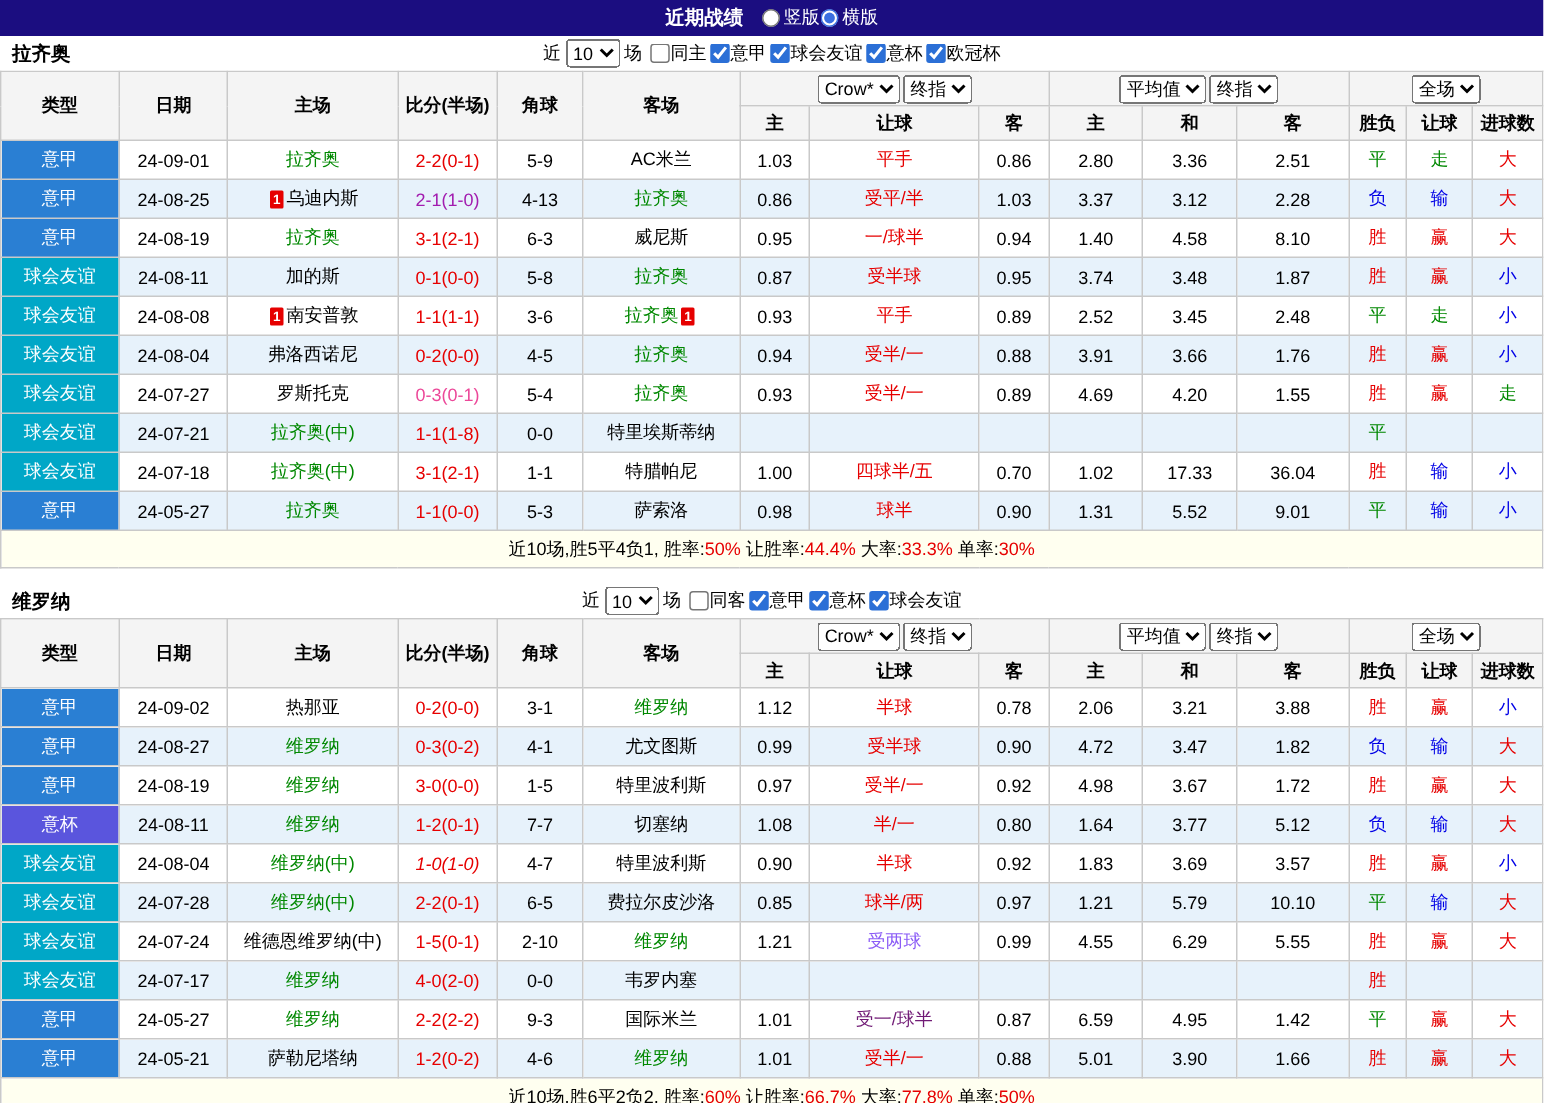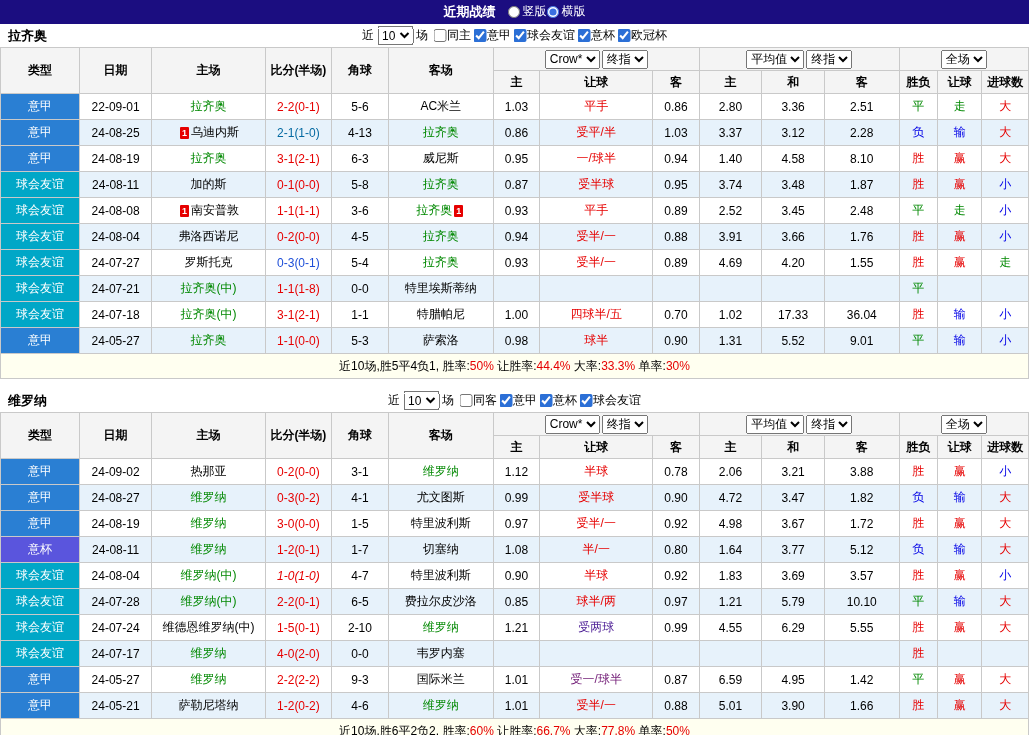--- a/index.html
+++ b/index.html
@@ -118,7 +118,7 @@
       <tbody>
           <tr>
             <td class="type" style="background: rgb(42, 127, 211);">意甲</td>
-            <td>22-09-01</td>
+            <td>24-09-01</td>
             <td><span class="teamname" style="color: rgb(0, 136, 0);">拉齐奥</span></td>
             <td class="score" style="color: rgb(230, 0, 0);">2-2(0-1)</td>
             <td>5-6</td>

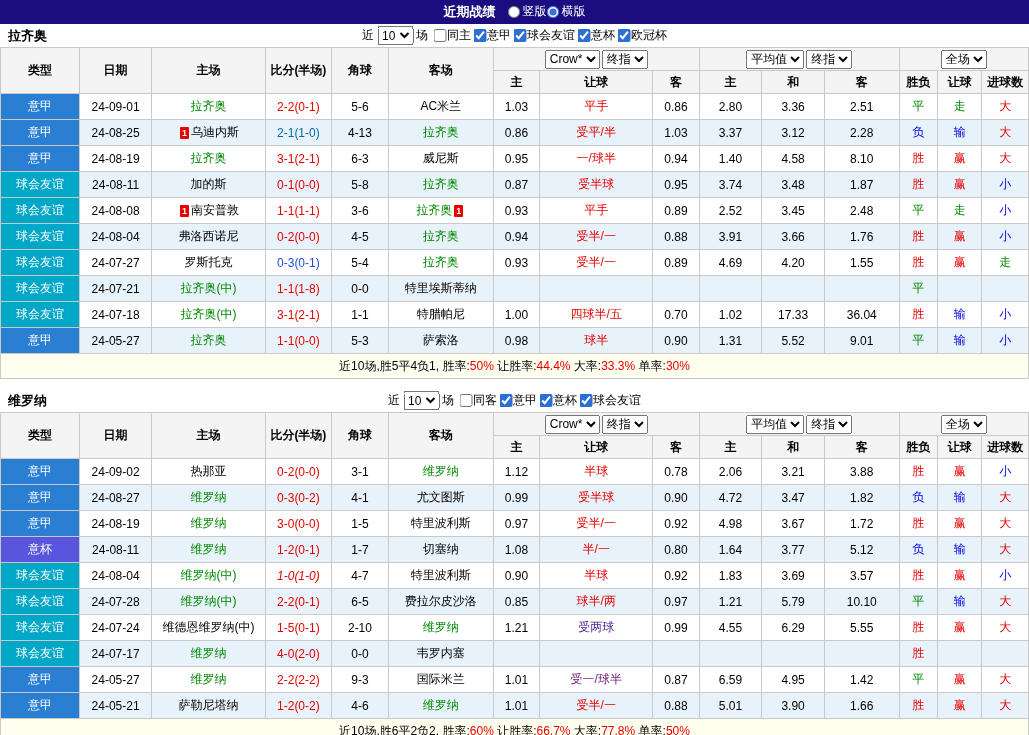--- a/index.html
+++ b/index.html
@@ -121,7 +121,7 @@
             <td>24-09-01</td>
             <td><span class="teamname" style="color: rgb(0, 136, 0);">拉齐奥</span></td>
             <td class="score" style="color: rgb(230, 0, 0);">2-2(0-1)</td>
-            <td>5-6</td>
+            <td>5-9</td>
             <td><span class="teamname">AC米兰</span></td>
             <td>1.03</td>
             <td style="color: rgb(230, 0, 0);">平手</td>

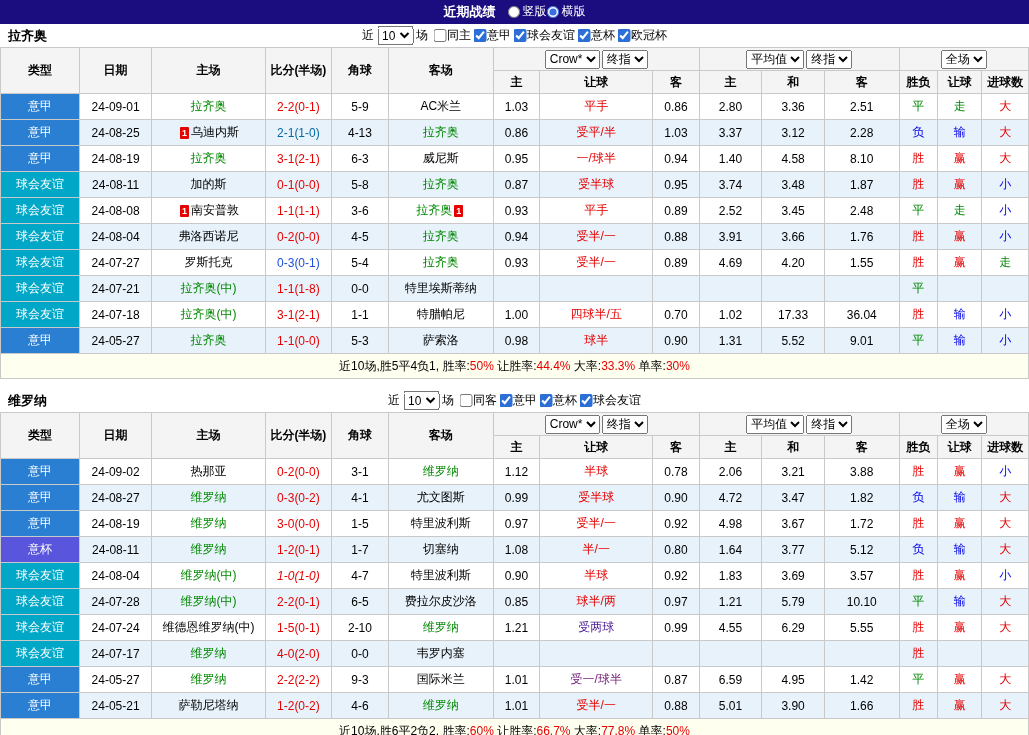--- a/index.html
+++ b/index.html
@@ -137,7 +137,7 @@
             <td class="type" style="background: rgb(42, 127, 211);">意甲</td>
             <td>24-08-25</td>
             <td><span class="card">1</span><span class="teamname">乌迪内斯</span></td>
-            <td class="score" style="color: #0369a1;">2-1(1-0)</td>
+            <td class="score" style="color: #a21caf;">2-1(1-0)</td>
             <td>4-13</td>
             <td><span class="teamname" style="color: rgb(0, 136, 0);">拉齐奥</span></td>
             <td>0.86</td>

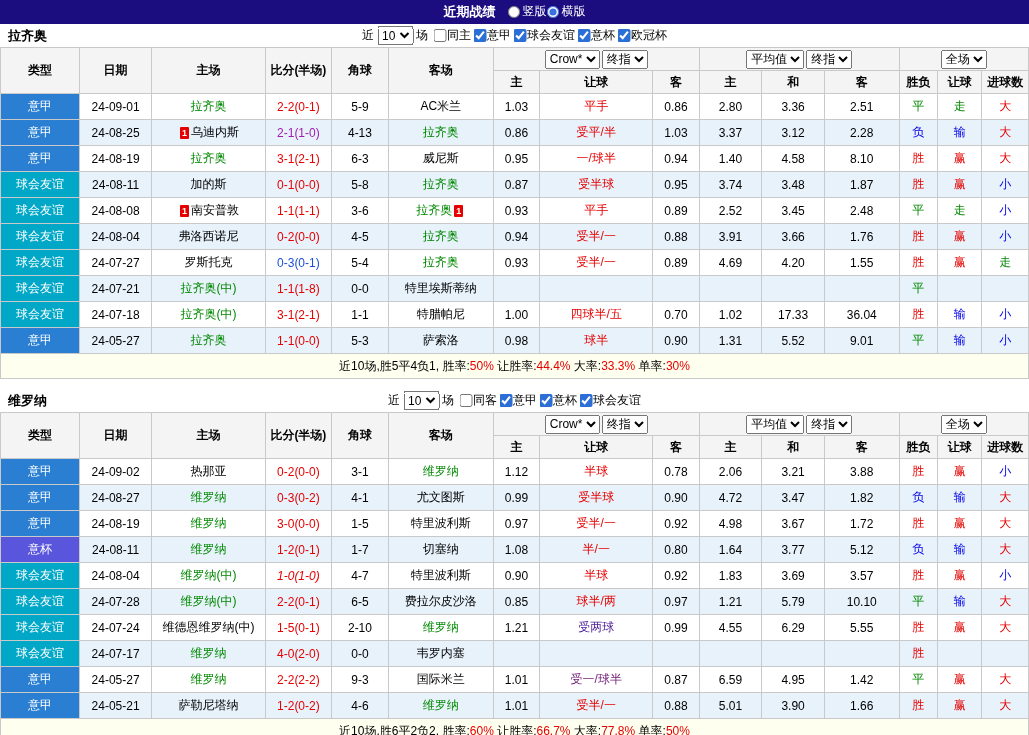--- a/index.html
+++ b/index.html
@@ -222,7 +222,7 @@
             <td class="type" style="background: rgb(0, 167, 199);">球会友谊</td>
             <td>24-07-27</td>
             <td><span class="teamname">罗斯托克</span></td>
-            <td class="score" style="color: #1d4ed8; border-radius: 12px;">0-3(0-1)</td>
+            <td class="score" style="color: #ec4899; border-radius: 12px;">0-3(0-1)</td>
             <td>5-4</td>
             <td><span class="teamname" style="color: rgb(0, 136, 0);">拉齐奥</span></td>
             <td>0.93</td>

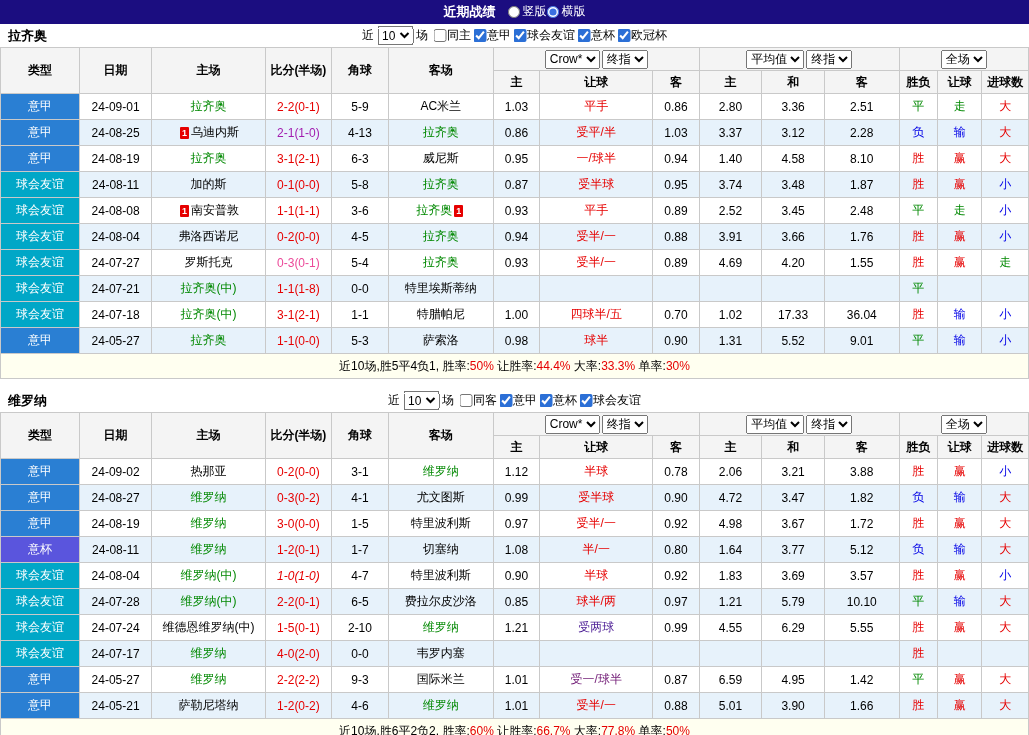--- a/index.html
+++ b/index.html
@@ -421,7 +421,7 @@
             <td>24-08-11</td>
             <td><span class="teamname" style="color: rgb(0, 136, 0);">维罗纳</span></td>
             <td class="score" style="color: rgb(230, 0, 0);">1-2(0-1)</td>
-            <td>1-7</td>
+            <td>7-7</td>
             <td><span class="teamname">切塞纳</span></td>
             <td>1.08</td>
             <td style="color: rgb(230, 0, 0);">半/一</td>

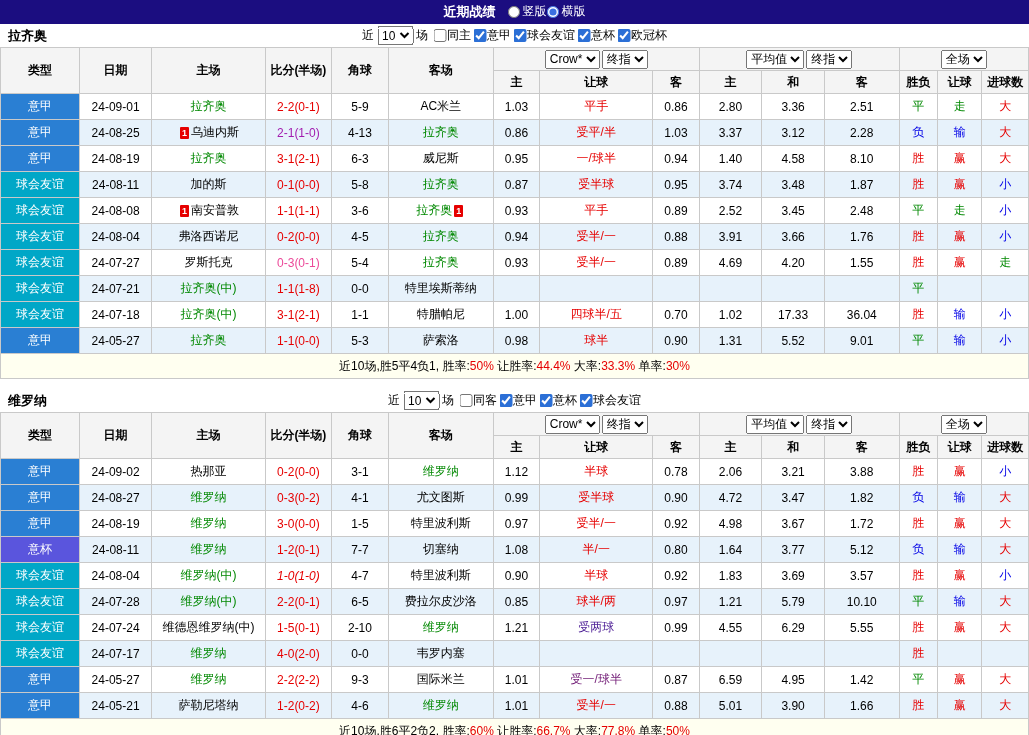--- a/index.html
+++ b/index.html
@@ -475,7 +475,7 @@
             <td>2-10</td>
             <td><span class="teamname" style="color: rgb(0, 136, 0);">维罗纳</span></td>
             <td>1.21</td>
-            <td style="color: #4c1d95;">受两球</td>
+            <td style="color: #8b5cf6;">受两球</td>
             <td>0.99</td>
             <td>4.55</td>
             <td>6.29</td>

